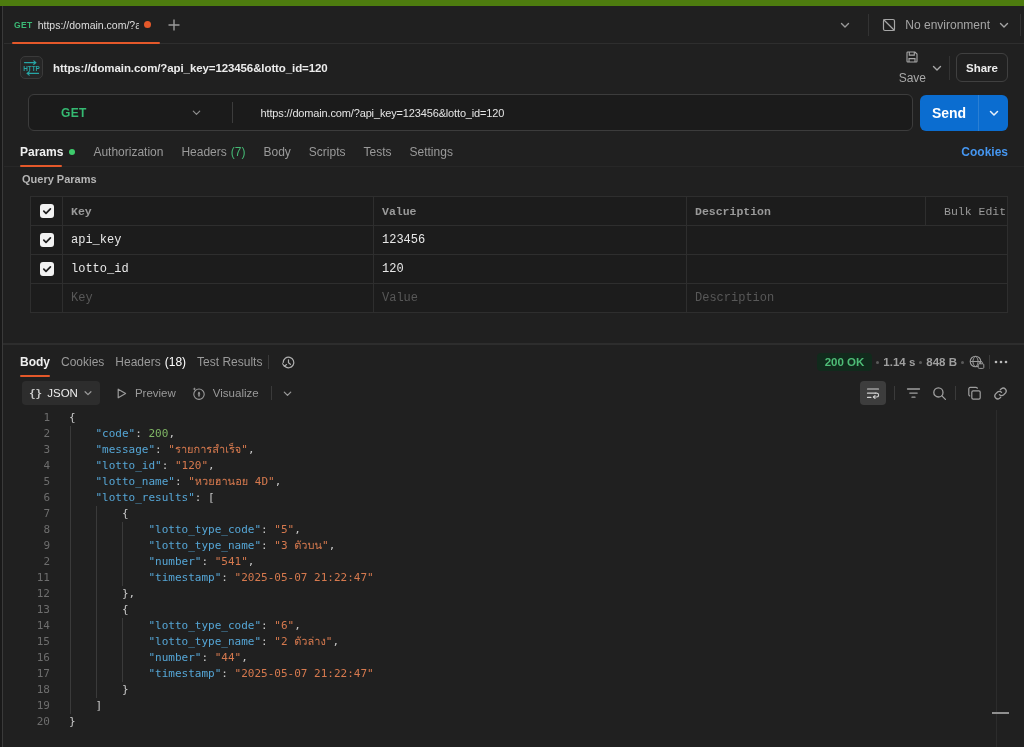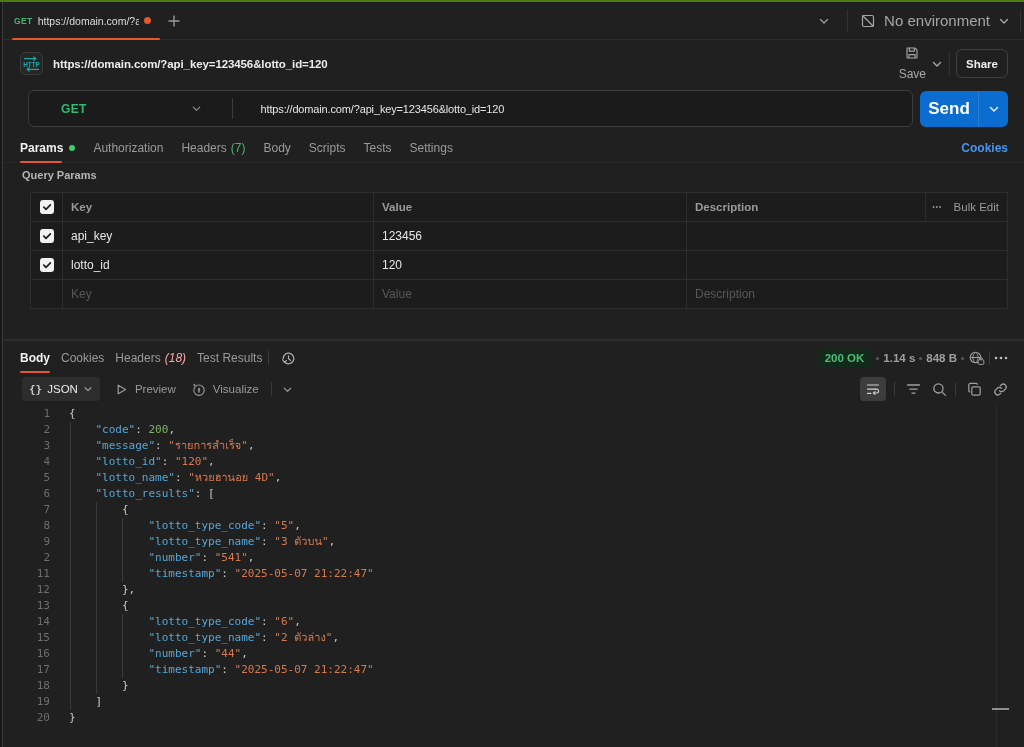--- a/index.html
+++ b/index.html
@@ -11,7 +11,7 @@
     position:relative;
     -webkit-font-smoothing:antialiased;
   }
-  .app { position:absolute; inset:0; border-top:2px solid #4d7c0f; }
+  .app { position:absolute; inset:0; border-top:6px solid #4d7c0f; }
   .edge-strip { position:absolute; left:0; top:0; bottom:0; width:3px; background:#191919; border-right:1px solid #3a3a3a; z-index:30; }
 
   svg { display:block; }

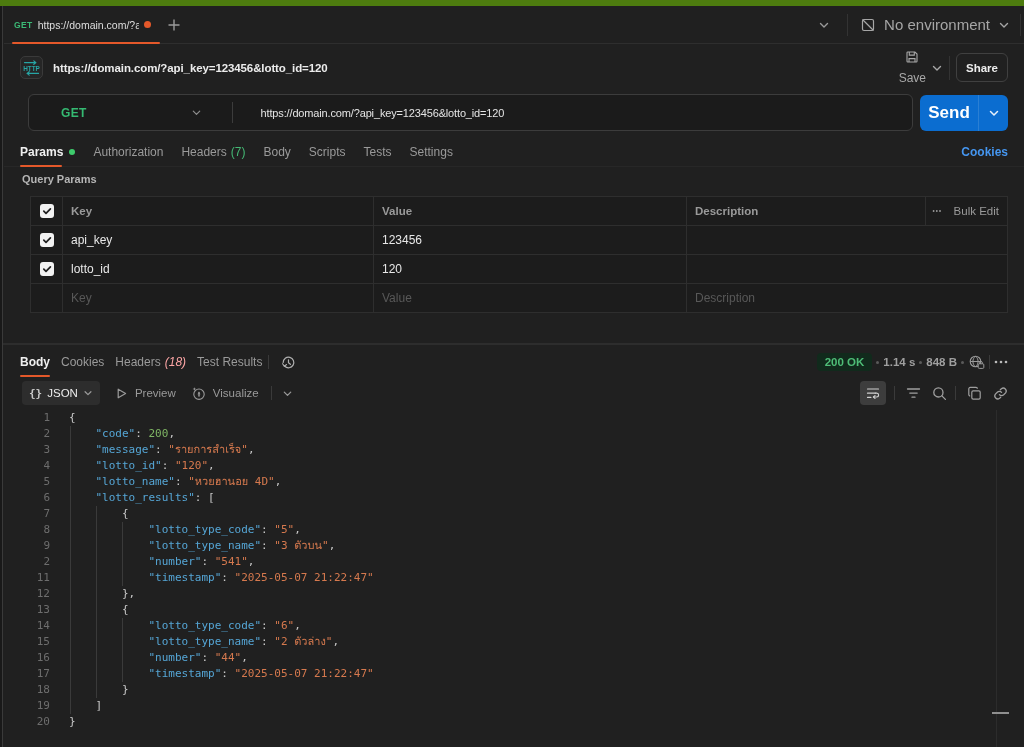--- a/index.html
+++ b/index.html
@@ -29,7 +29,7 @@
   .icon-btn { color:#9a9a9a; display:flex; align-items:center; justify-content:center; }
   .vsep { width:1px; height:22px; background:#333333; margin:0 0; }
   .env-select { display:flex; align-items:center; gap:8px; padding:0 10px 0 12px; height:100%; color:#a6a6a6; }
-  .env-label { font-size:15px; color:#a6a6a6; padding-right:0; }
+  .env-label { font-size:12px; color:#a6a6a6; padding-right:0; }
   .tabbar-chevron { padding:0 17px; }
 
   

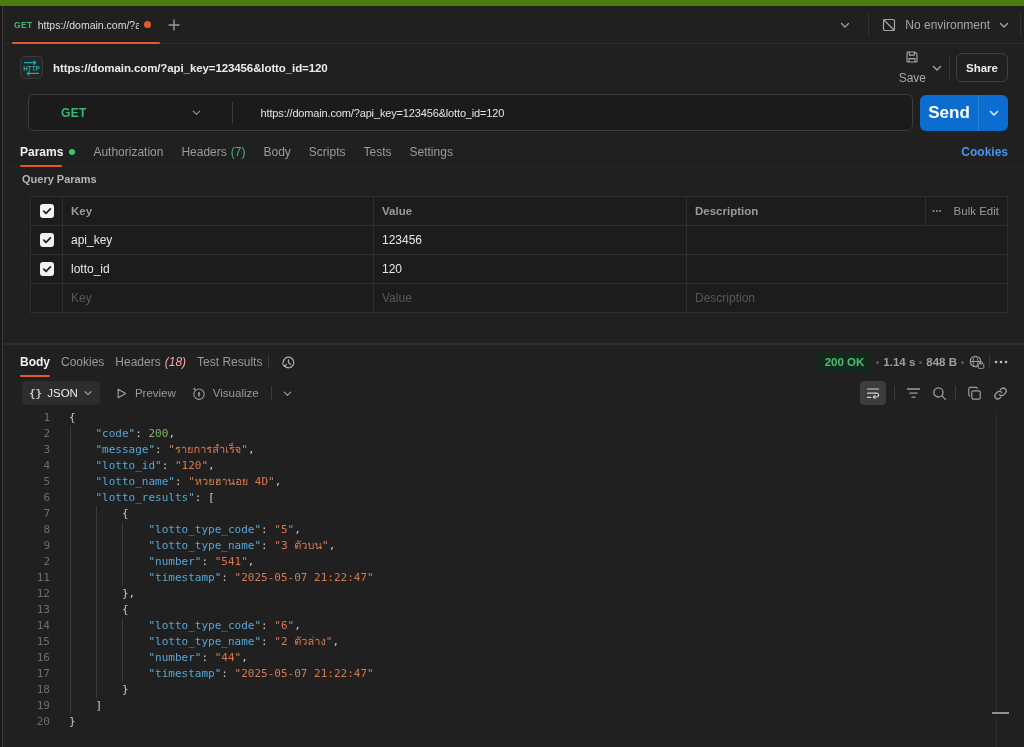--- a/index.html
+++ b/index.html
@@ -51,7 +51,7 @@
   .url-sep { width:1px; height:21px; background:#3c3c3c; margin-left:30px; }
   .url-text { font-size:11px; letter-spacing:-0.15px; color:#e4e4e4; padding-left:28px; white-space:nowrap; }
   .send-split { position:absolute; left:892px; top:1px; width:88px; height:36px; display:flex; border-radius:6px; overflow:hidden; background:#0b6dd0; }
-  .send-main { flex:1; display:flex; align-items:center; justify-content:center; color:#ffffff; font-size:17px; font-weight:700; border-right:1px solid #2a7fd4; }
+  .send-main { flex:1; display:flex; align-items:center; justify-content:center; color:#ffffff; font-size:14px; font-weight:700; border-right:1px solid #2a7fd4; }
   .send-caret { width:29px; display:flex; align-items:center; justify-content:center; color:#e8f1fb; }
 
   

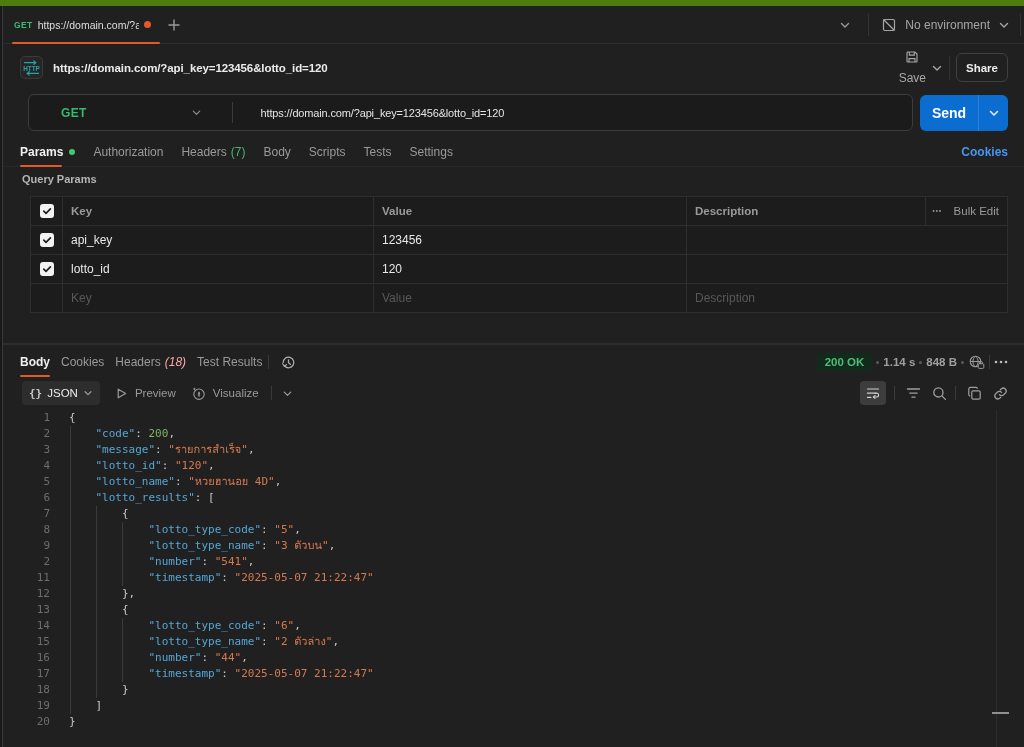--- a/index.html
+++ b/index.html
@@ -70,7 +70,7 @@
   .qp-row { display:grid; grid-template-columns:32px 311px 313px 239px 1fr; border-bottom:1px solid #2e2e2e; height:29px; }
   .qp-row:last-child { border-bottom:none; height:28px; }
   .qp-row.data { grid-template-columns:32px 311px 313px 1fr; }
-  .qp-cell { display:flex; align-items:center; padding:0 8px; border-right:1px solid #2e2e2e; overflow:hidden; font-size:12px; color:#e8e8e8; }
+  .qp-cell { display:flex; align-items:center; padding:0 8px; border-right:1px solid #2e2e2e; overflow:hidden; font-size:12px; color:#e8e8e8;font-family:Liberation Mono, monospace; }
   .qp-cell:last-child { border-right:none; }
   .qp-cell.chk { justify-content:center; padding:0; }
   .qp-cell.head { font-size:11.5px; font-weight:600; color:#9a9a9a; }

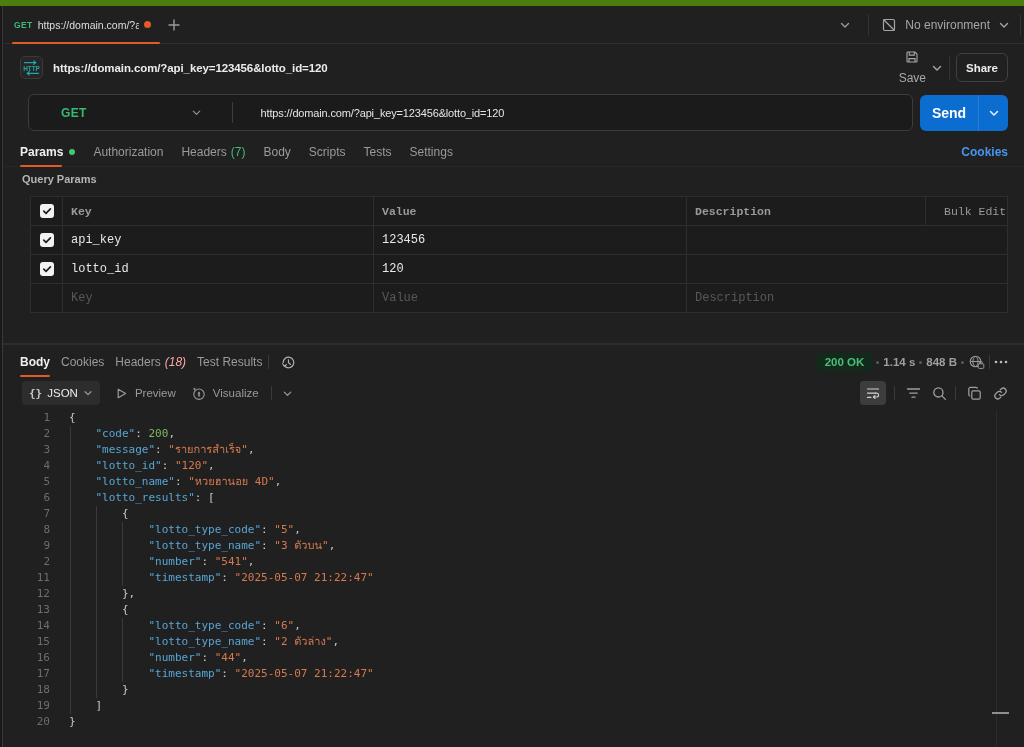--- a/index.html
+++ b/index.html
@@ -85,7 +85,7 @@
   .resp-tabs { position:absolute; left:4px; right:0; top:344px; height:24px; display:flex; align-items:center; padding:0 16px 0 16px; }
   .resp-tab { position:relative; height:24px; display:flex; align-items:center; font-size:12px; color:#9a9a9a; margin-right:11px; }
   .resp-tab.active { color:#f0f0f0; font-weight:600; }
-  .resp-tab .count { color:#fca5a5; margin-left:4px;font-style:italic; }
+  .resp-tab .count { color:#ffffff; margin-left:4px; }
   .resp-tab.active .under { position:absolute; left:0; right:0; bottom:-3px; height:2px; background:#e4582a; border-radius:1px; }
   .resp-sep { width:1px; height:14px; background:#3a3a3a; margin:0 10px 0 -5px; }
   .history-btn { color:#b0b0b0; margin-left:2px; }

